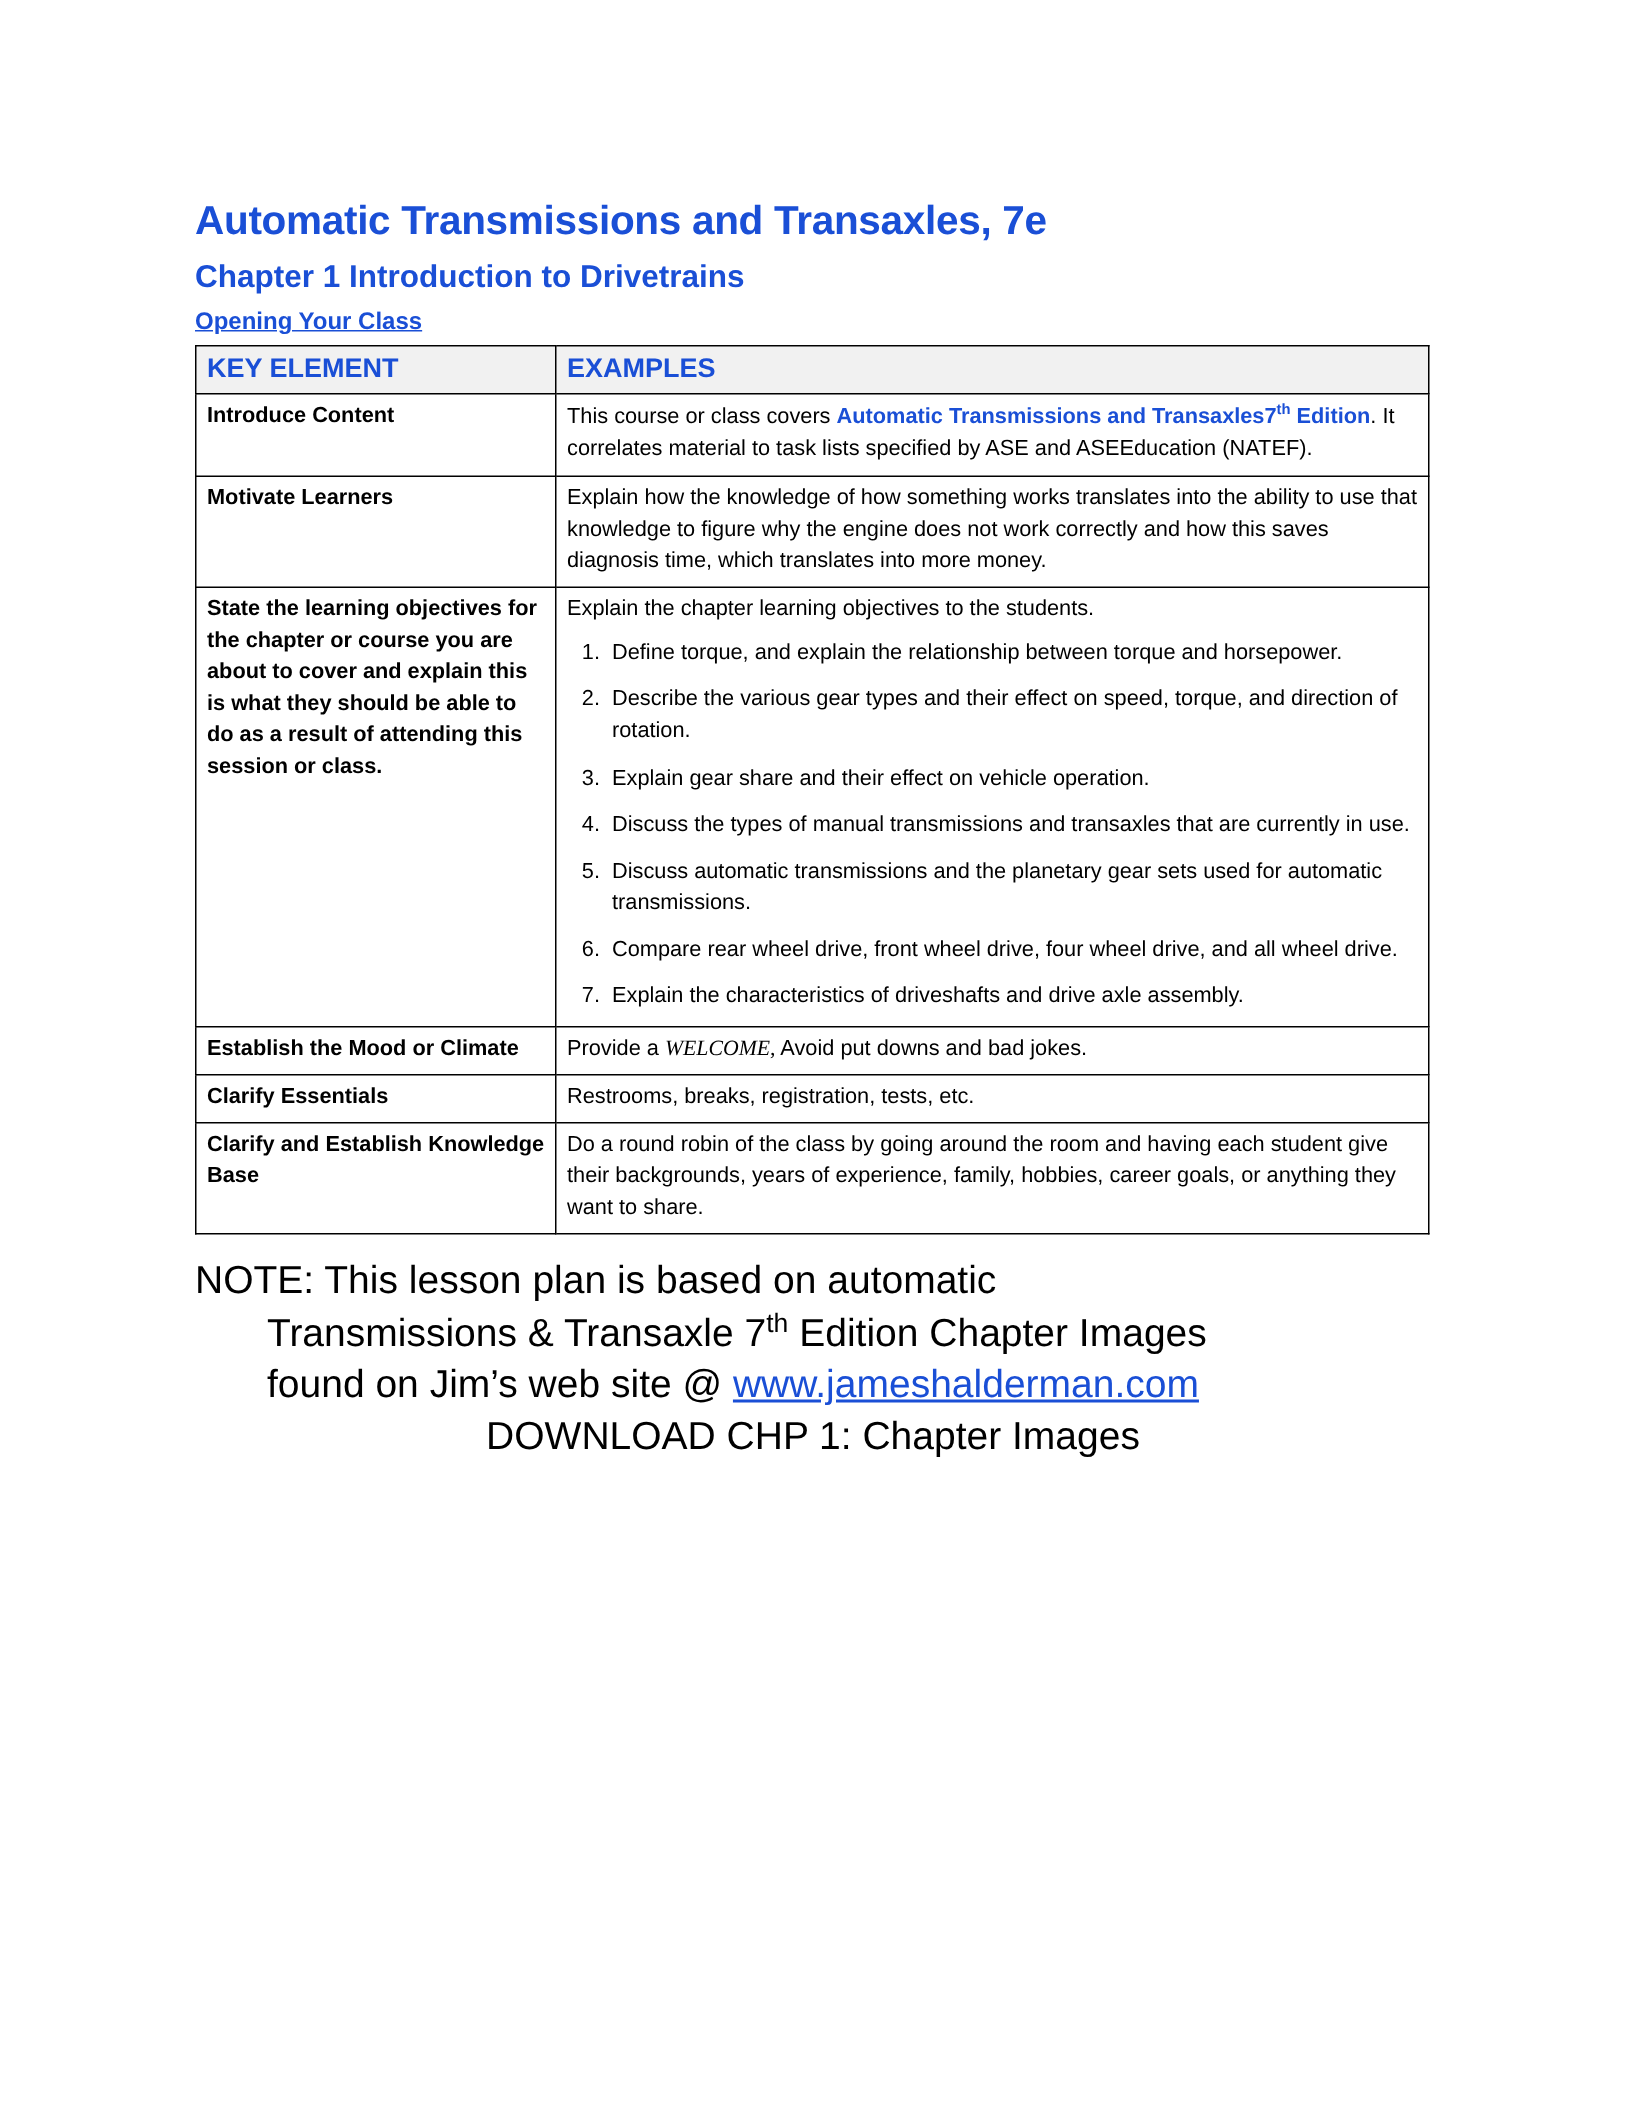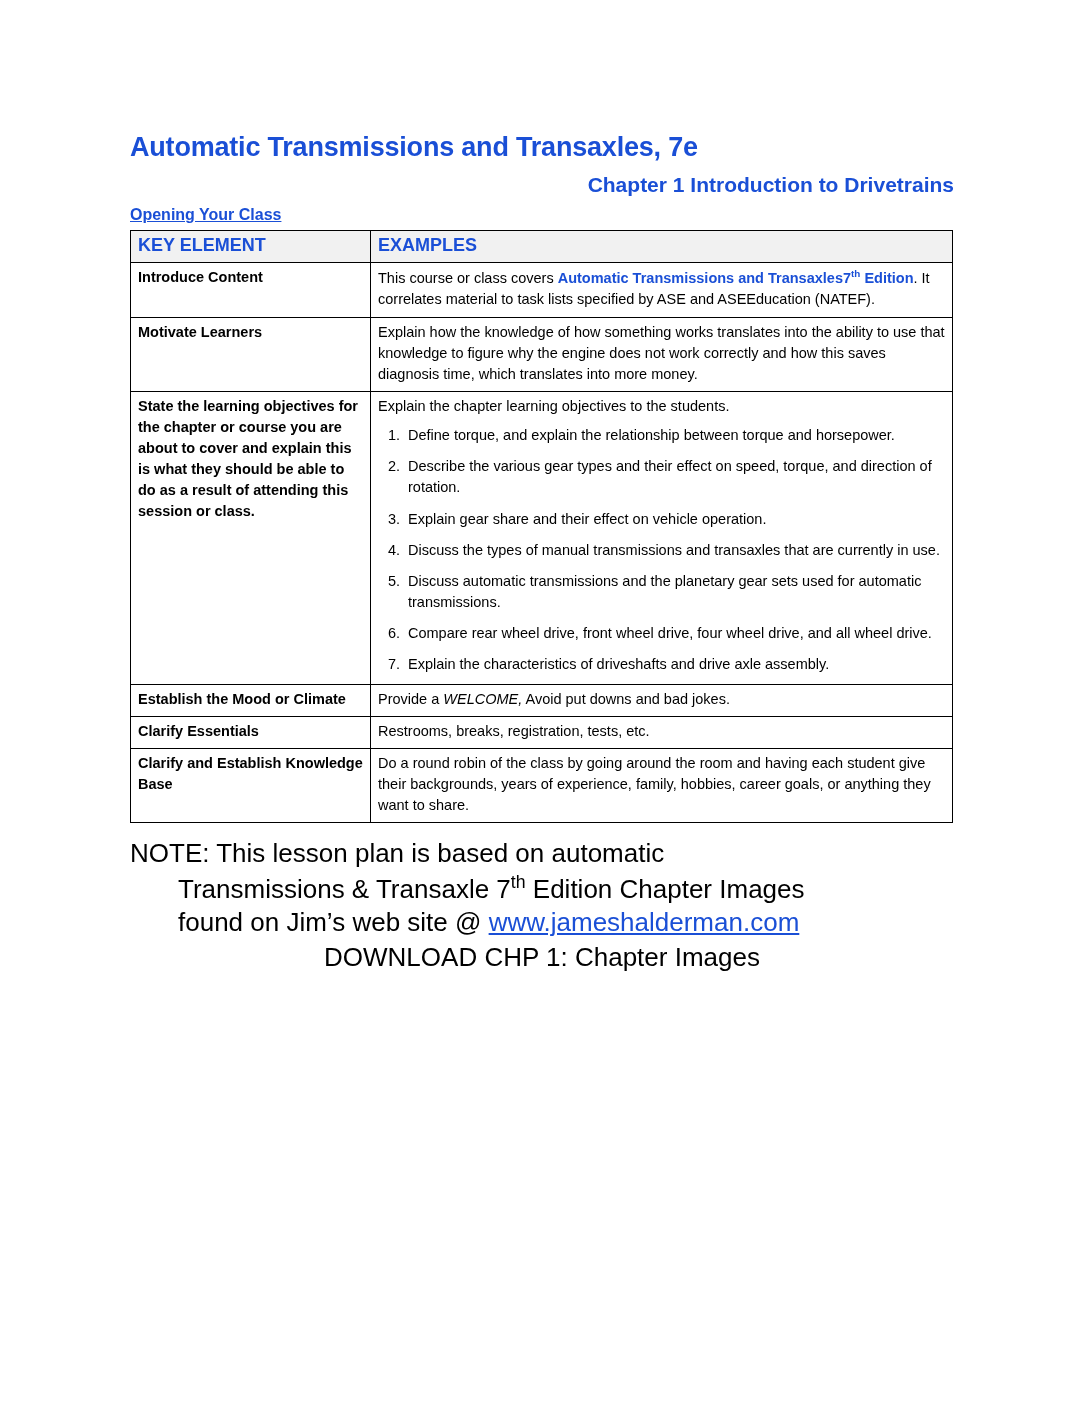--- a/index.html
+++ b/index.html
@@ -43,7 +43,6 @@
     color: #1a4fd6;
     margin: 0 0 8px 0;
     line-height: 1.15;
-    text-align: right;
   }
   .doc-section {
     font-size: 16px;

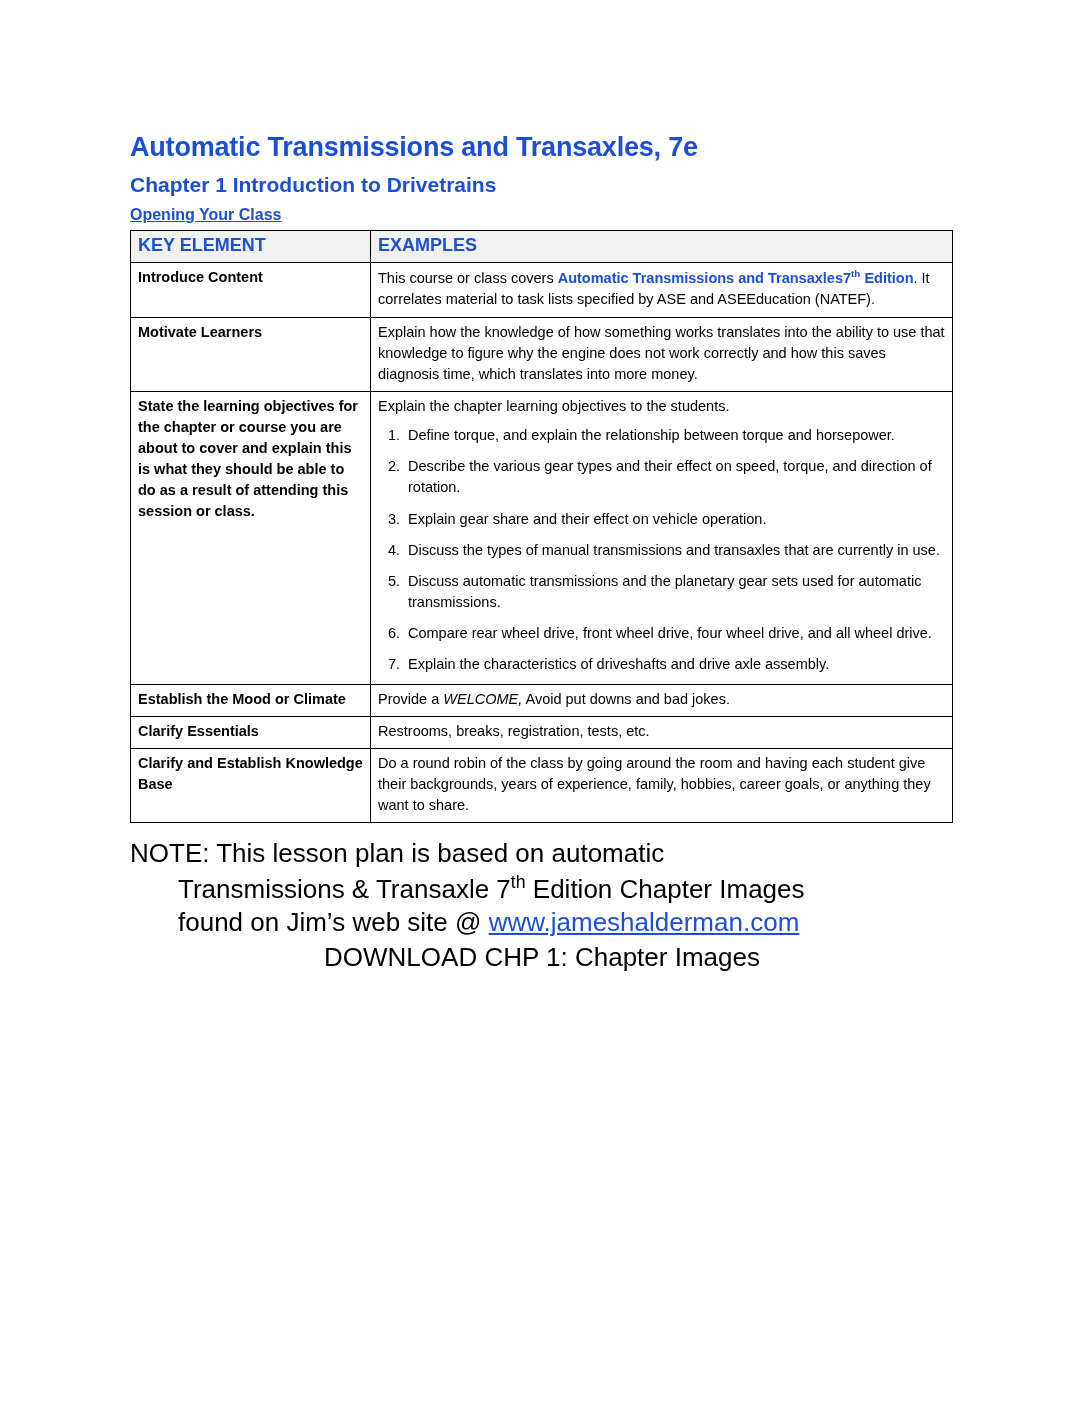--- a/index.html
+++ b/index.html
@@ -101,7 +101,7 @@
   }
   ol.objectives li:last-child { margin-bottom: 2px; }
   .intro-line { margin-bottom: 2px; }
-  em.welcome { font-style: italic; }
+  em.welcome { font-style: italic; font-family: Liberation Serif, serif; }
   .note-block {
     margin-top: 14px;
     font-size: 26px;

